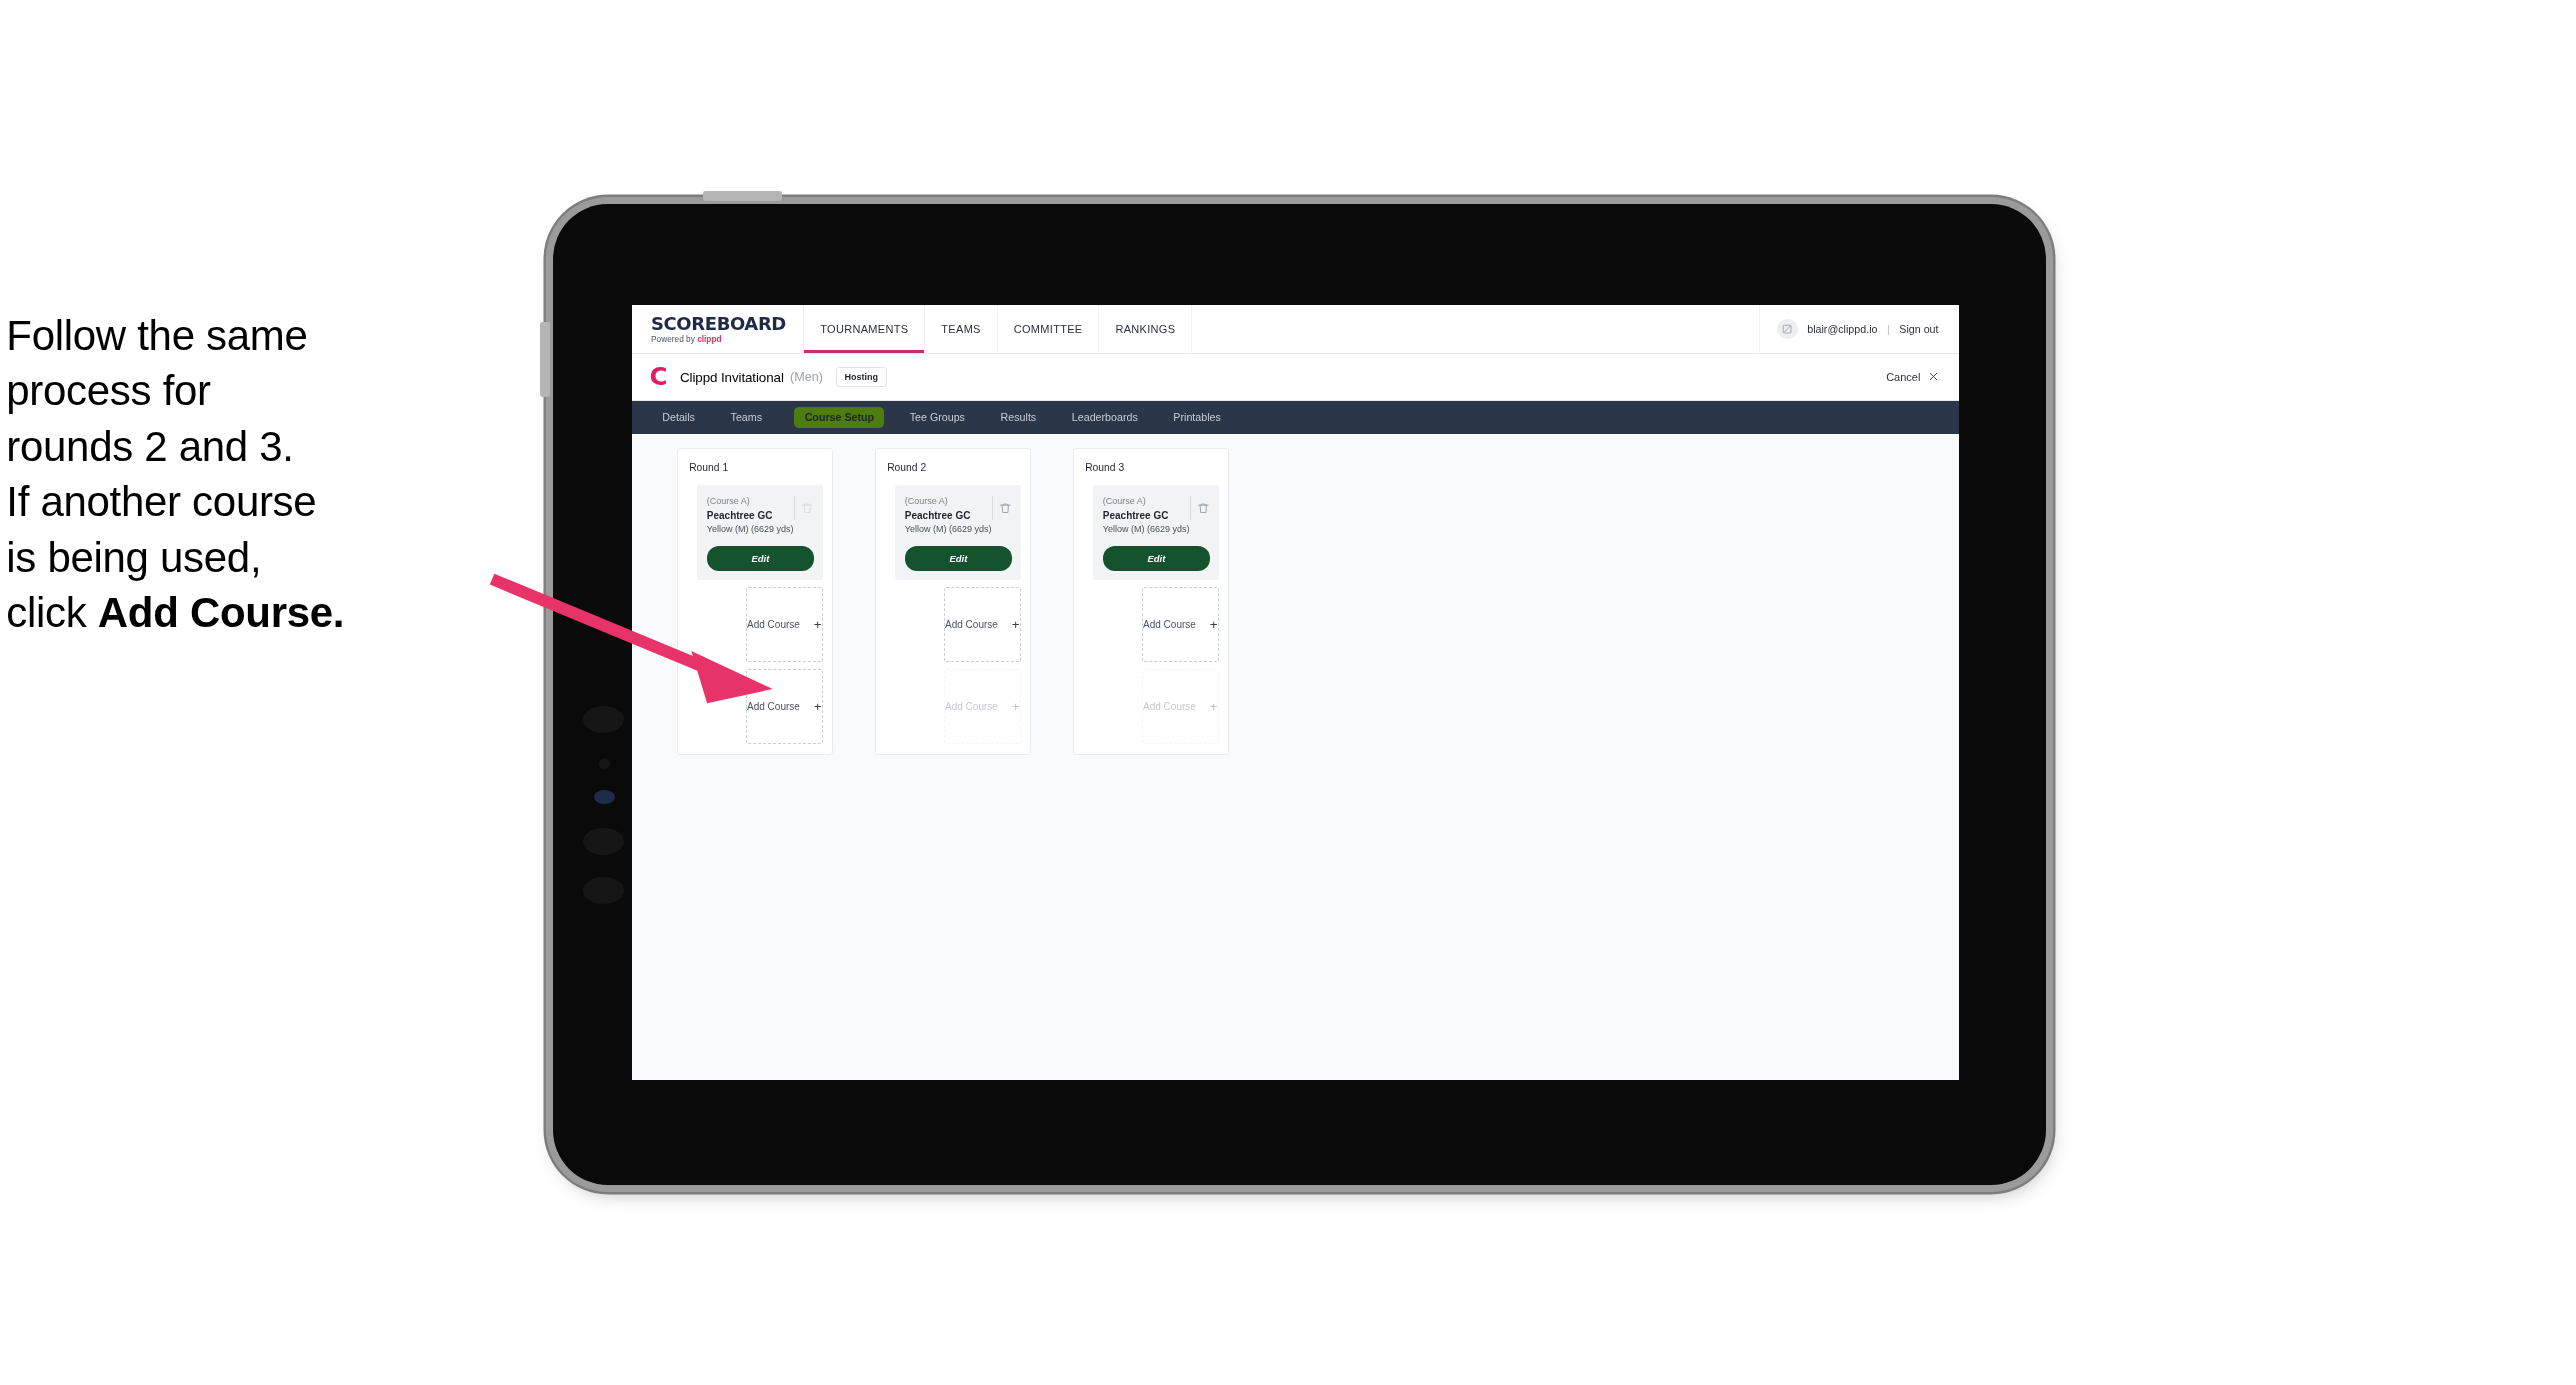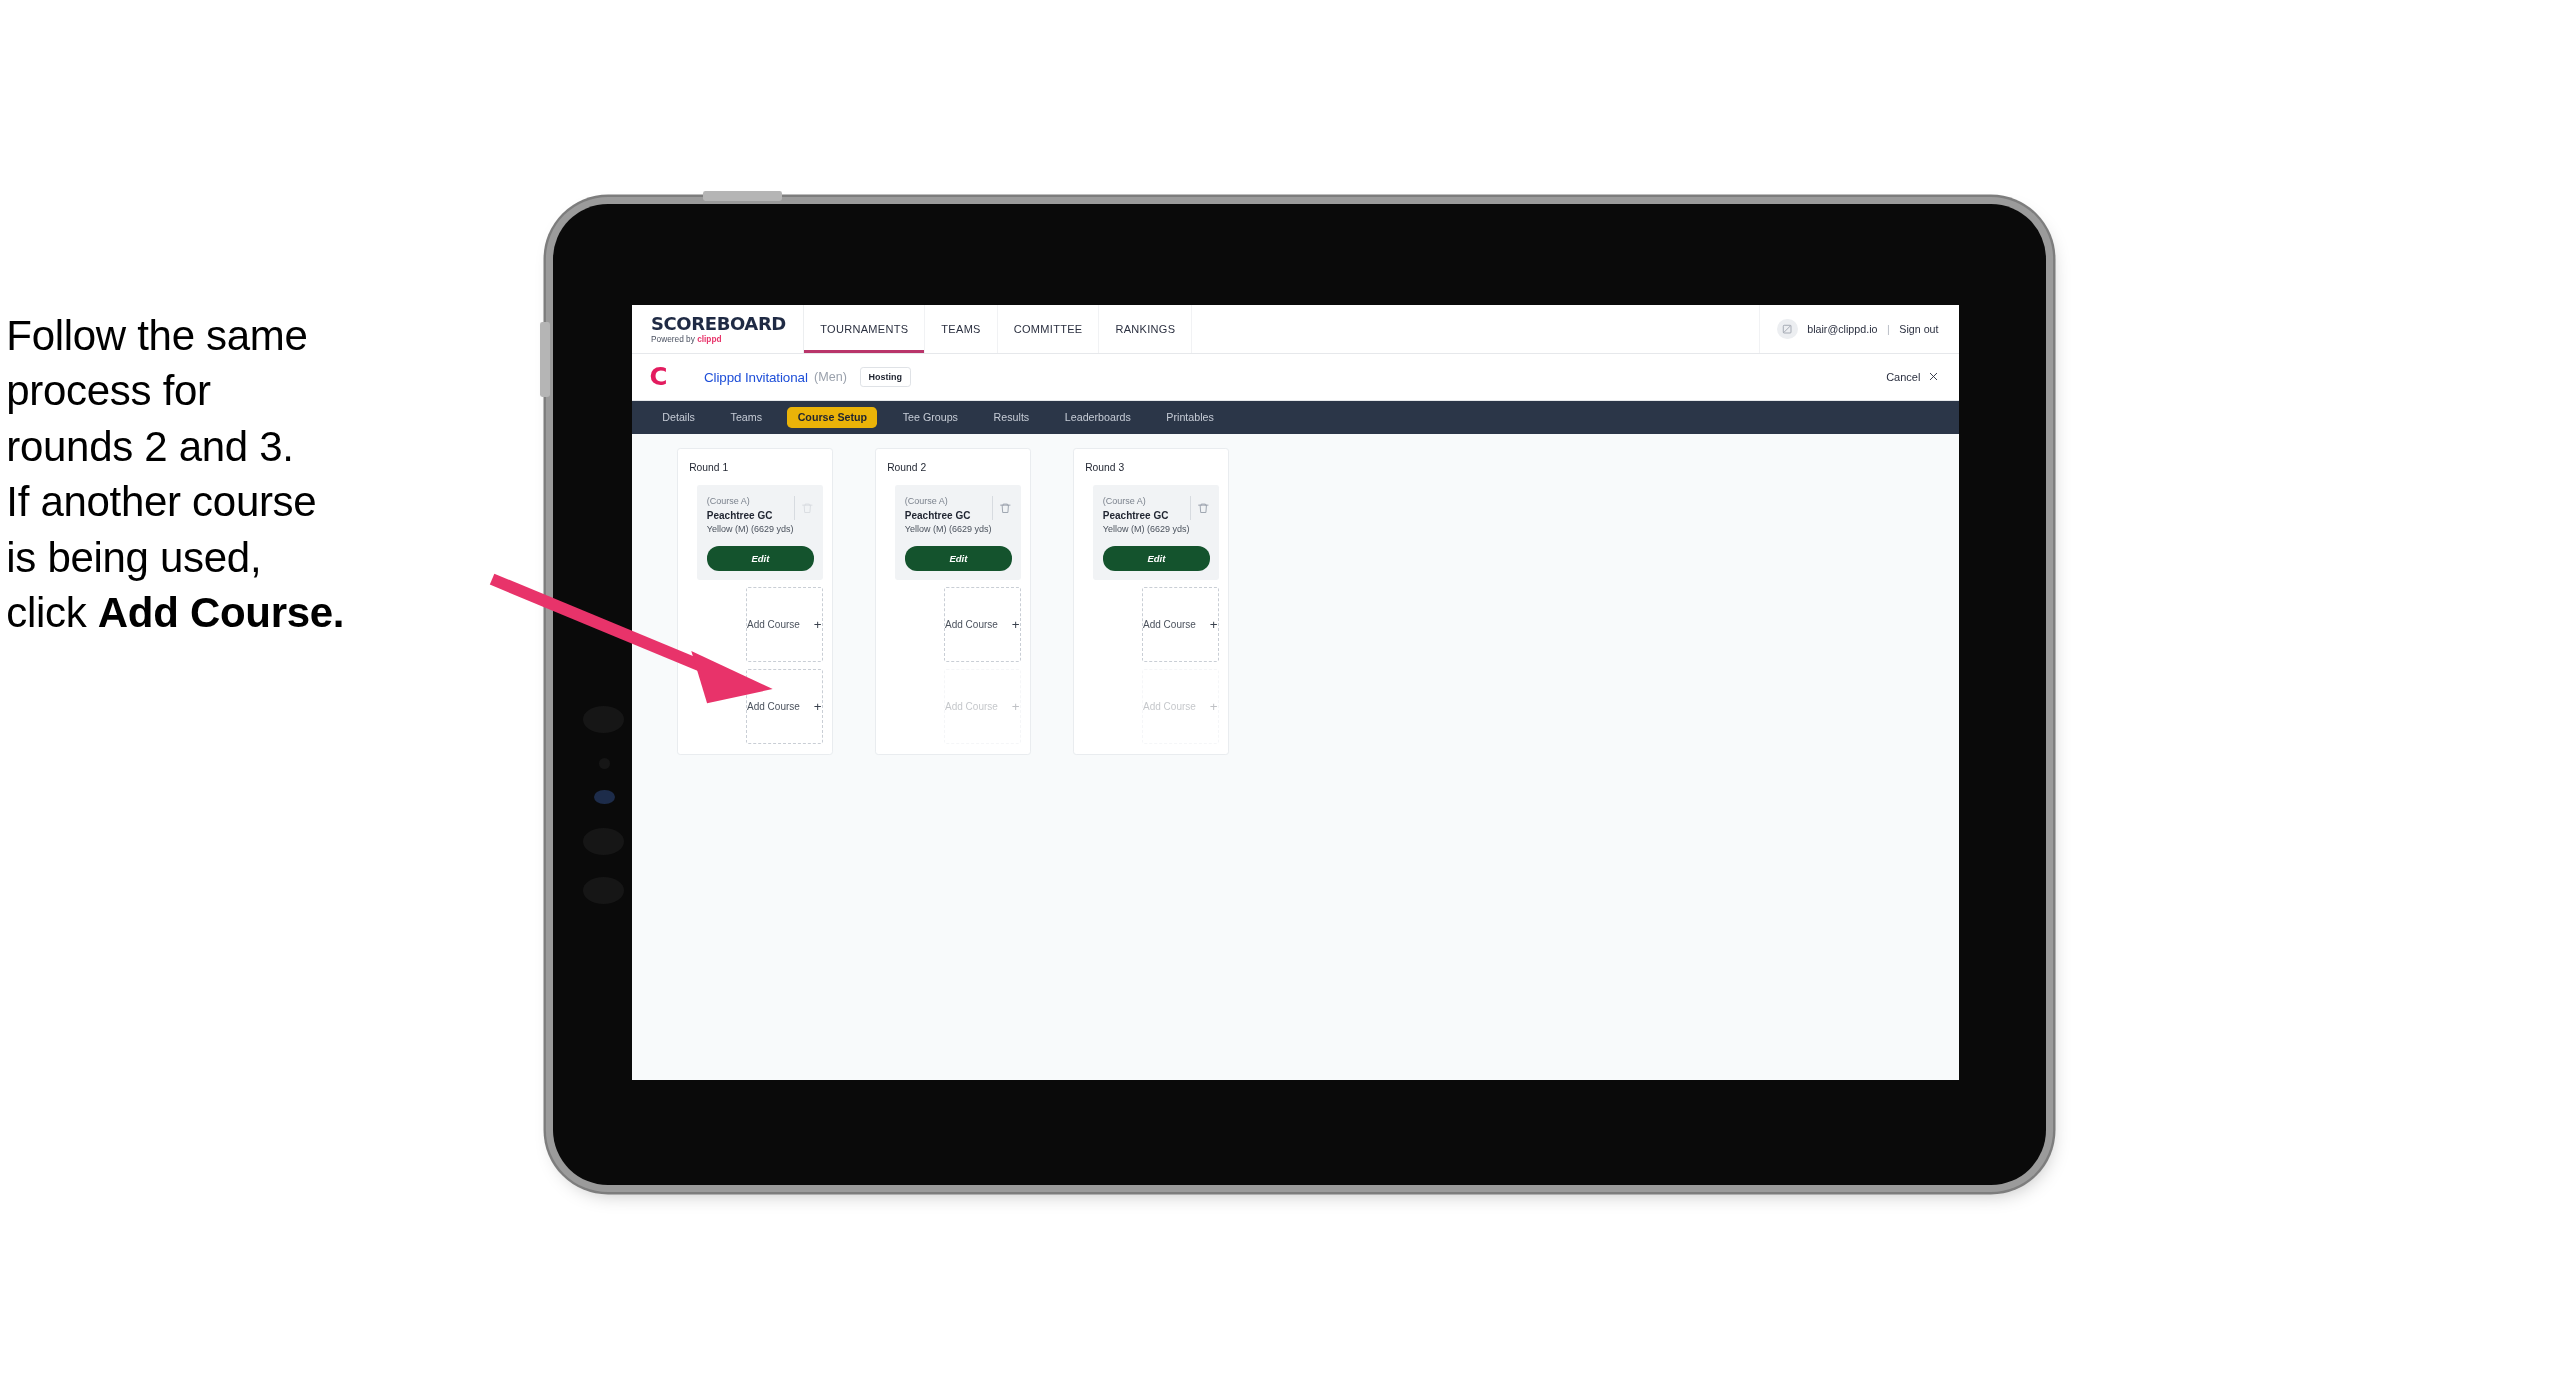--- a/index.html
+++ b/index.html
@@ -161,9 +161,8 @@
   }
   .tour-title {
     font-size: 13.4px;
-    color: #1d4ed8;
+    color: #000000;
     letter-spacing: -0.1px;
-    margin-left: 24px;
   }
   .tour-gender {
     font-size: 12.6px;

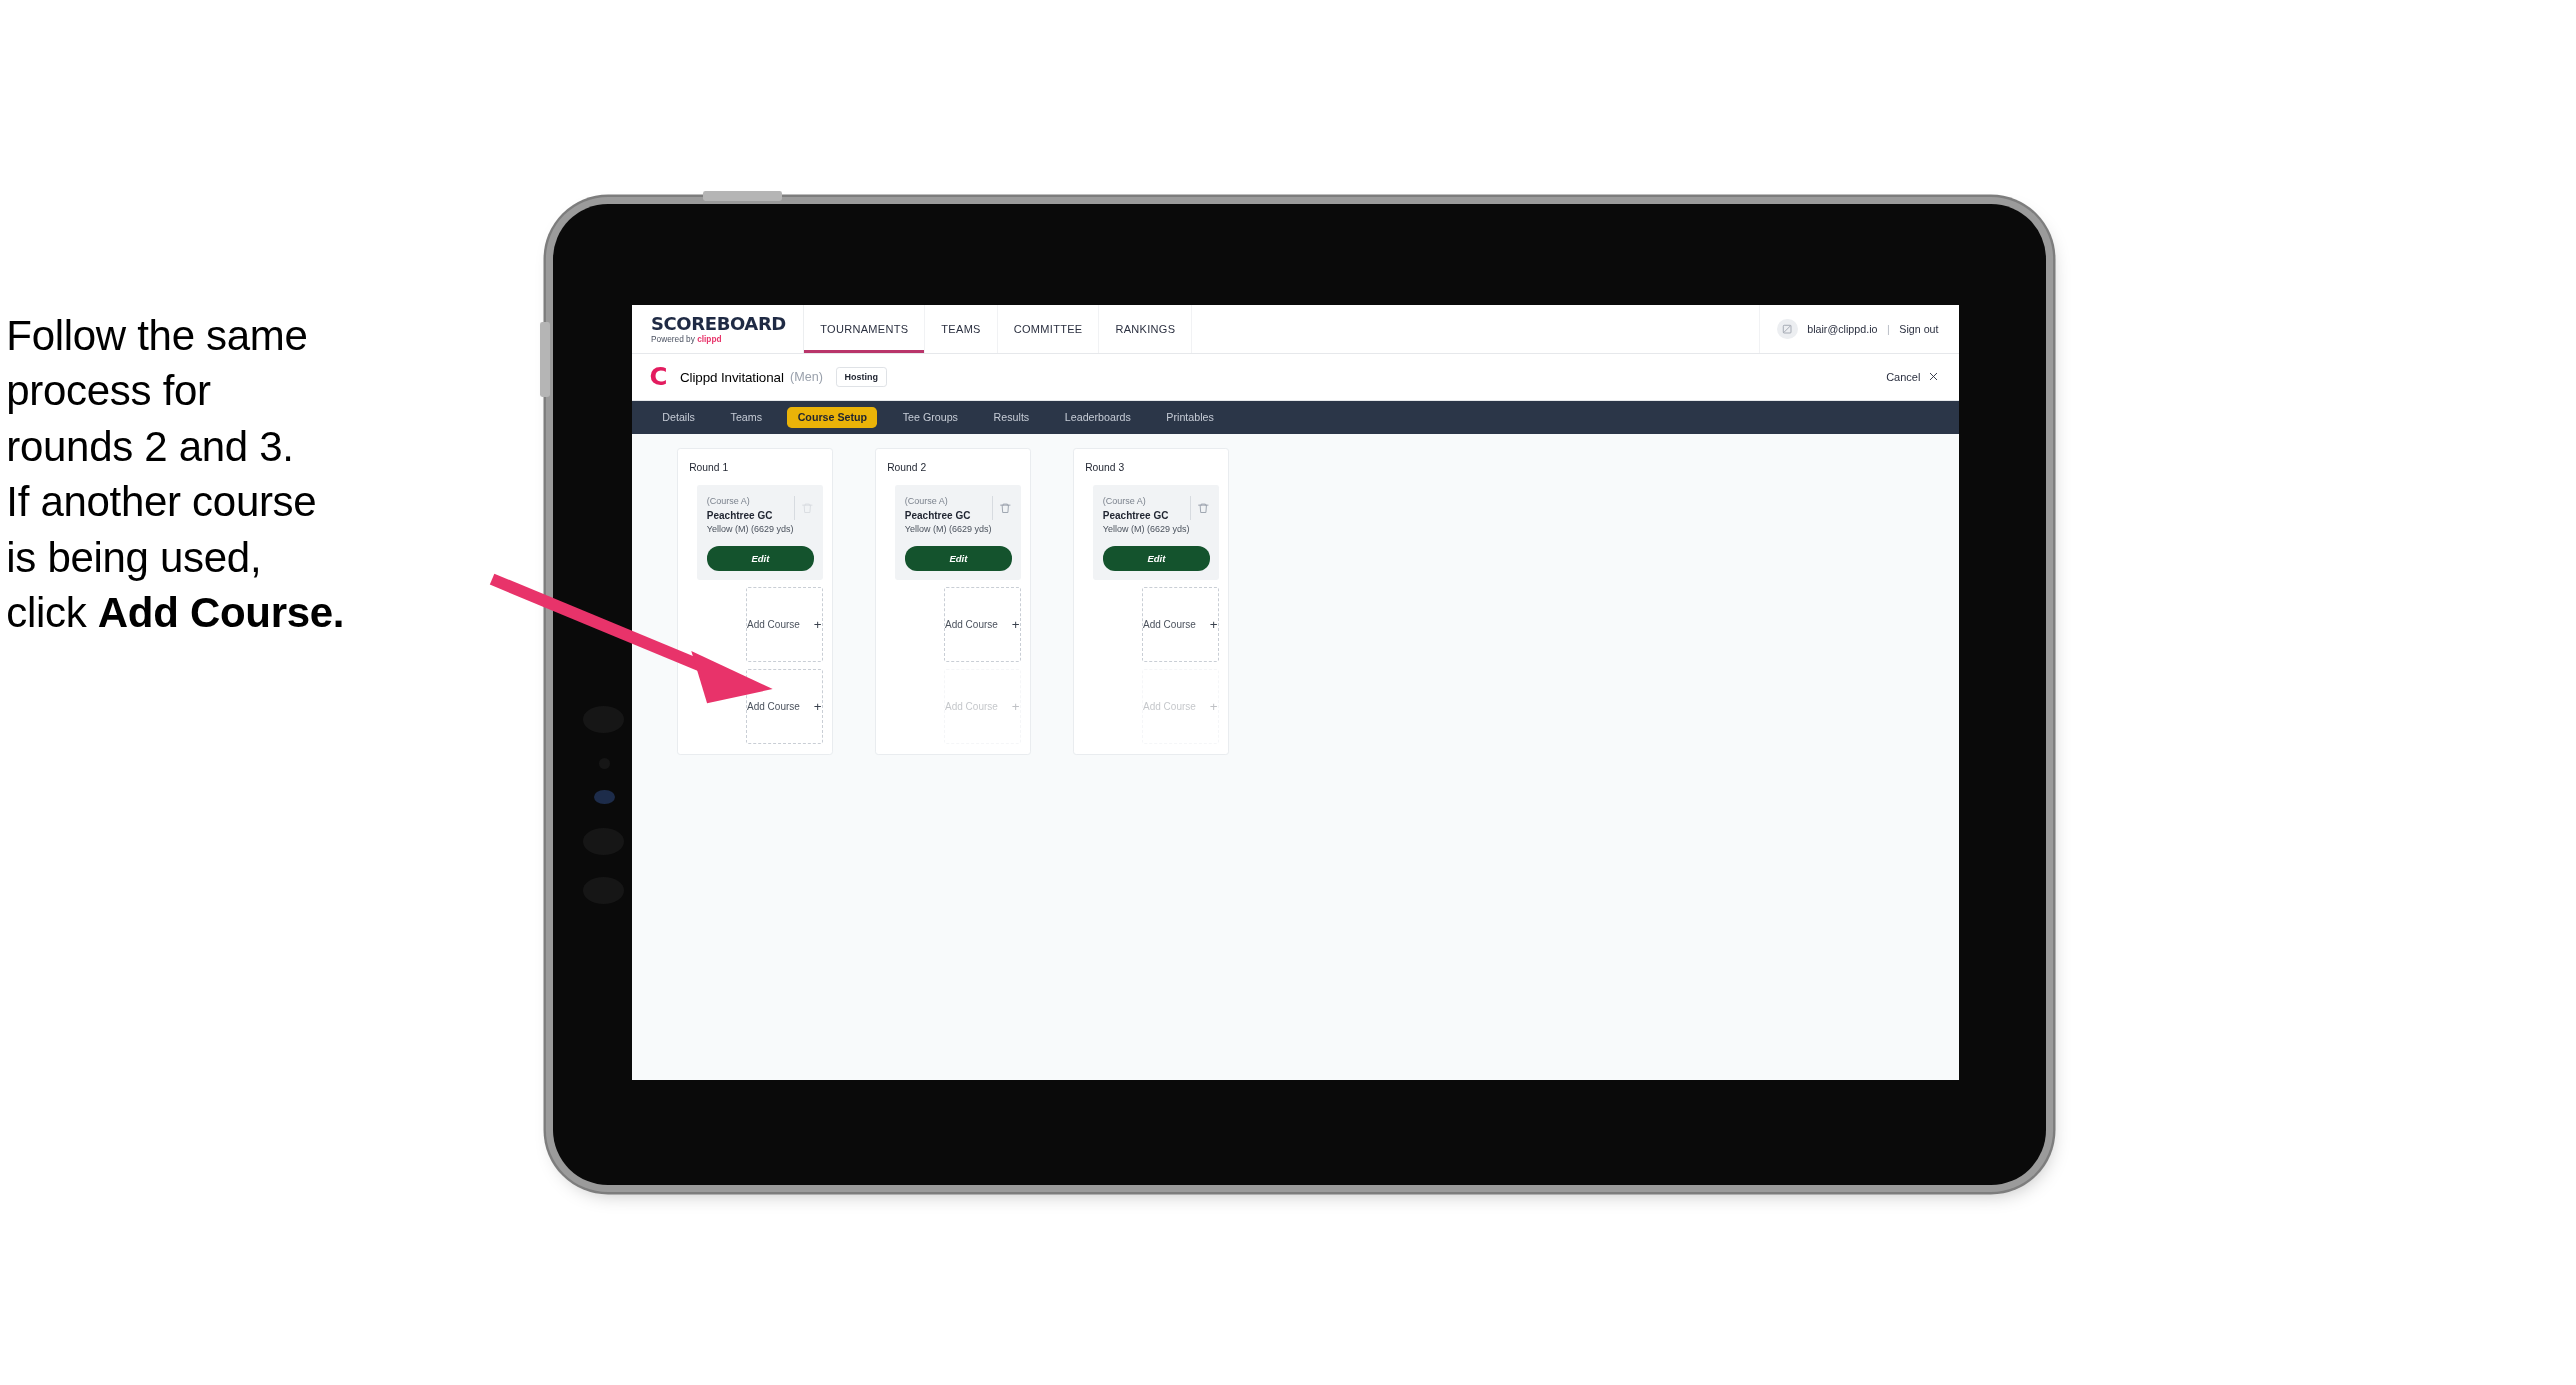--- a/index.html
+++ b/index.html
@@ -207,9 +207,10 @@
     line-height: 1;
   }
   .subtab.active {
-    background: #eab308;
+    background: #4d7c0f;
     color: #1f2430;
     font-weight: 600;
+    margin-left: 7px;
   }
 
   

